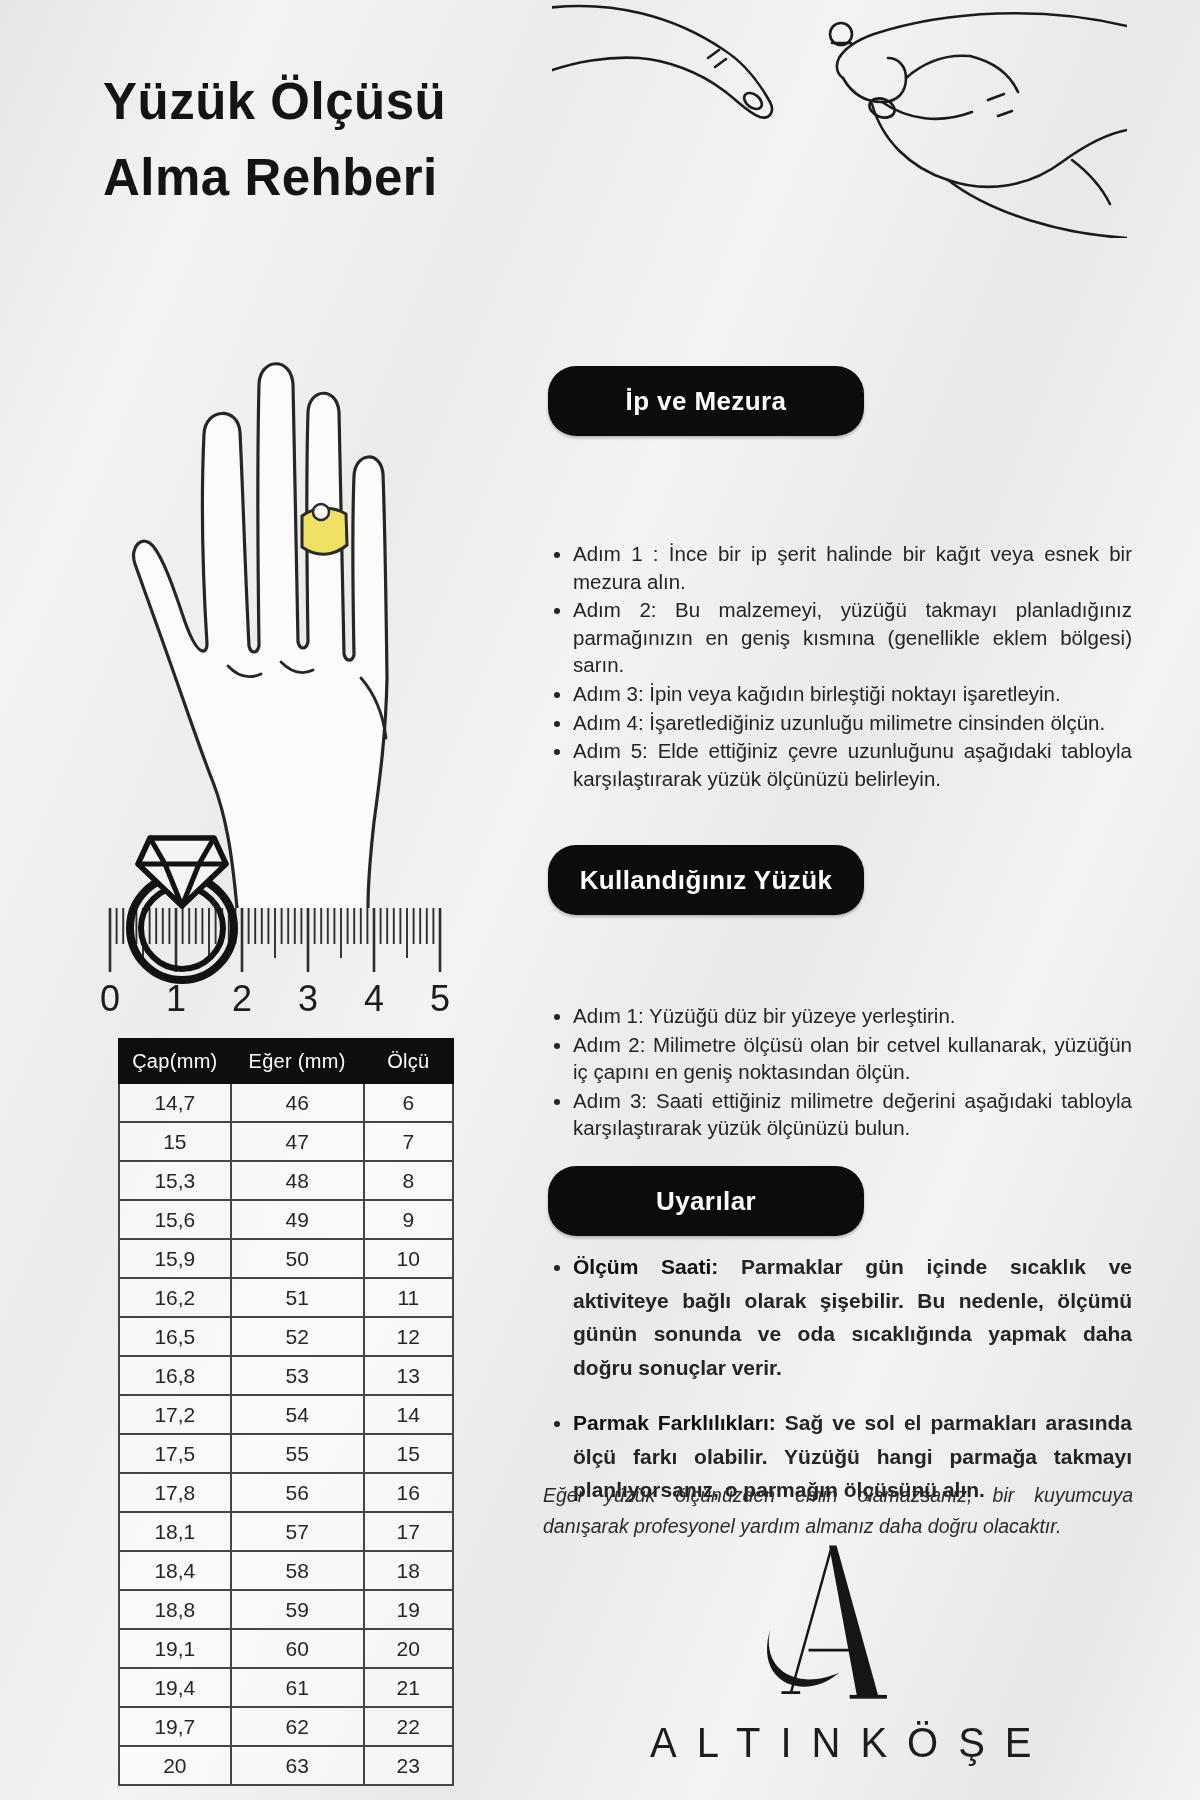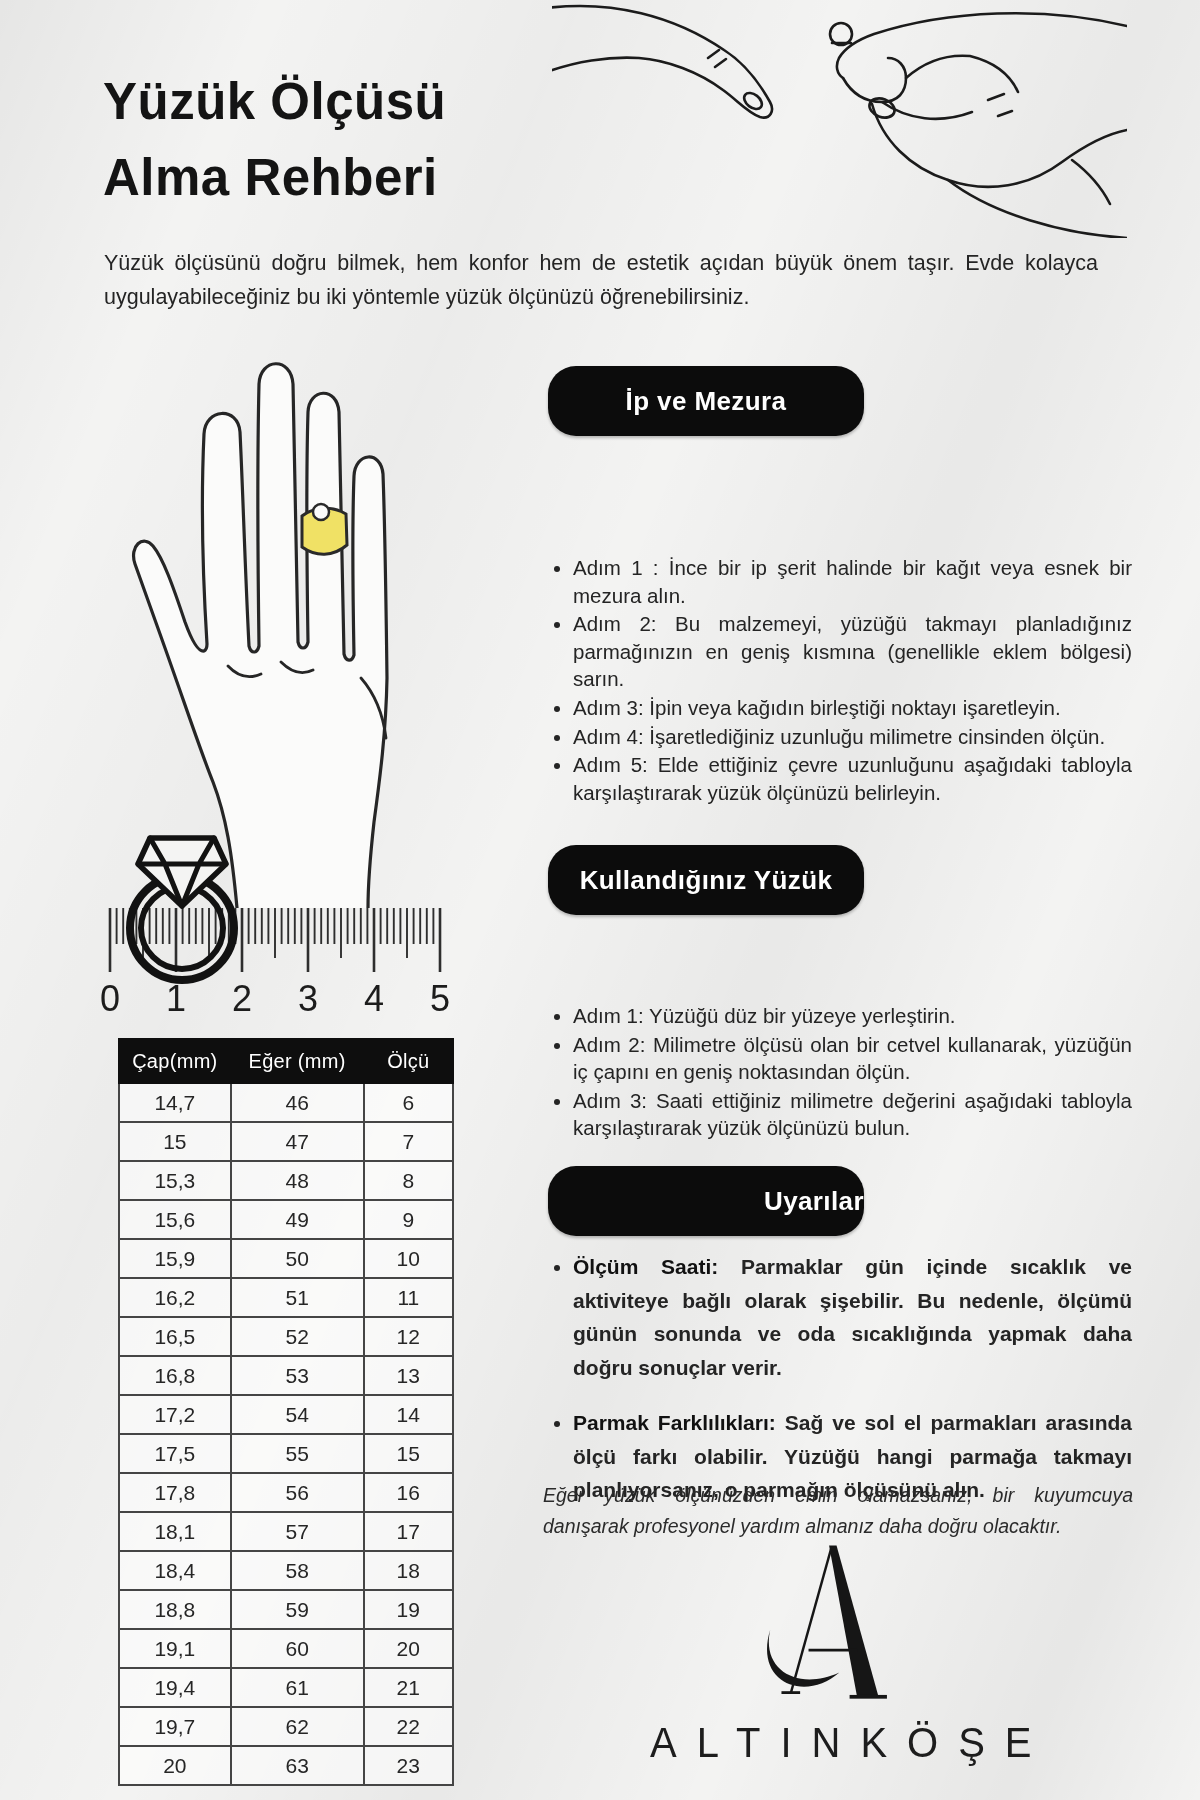--- a/index.html
+++ b/index.html
@@ -93,7 +93,6 @@
     <div>Alma Rehberi</div>
   </div>
 
-  <div class="abs intro">Yüzük ölçüsünü doğru bilmek, hem konfor hem de estetik açıdan büyük önem taşır. Evde kolayca uygulayabileceğiniz bu iki yöntemle yüzük ölçünüzü öğrenebilirsiniz.</div>
 
   <svg class="abs" style="left:85px;top:348px;" width="420" height="560" viewBox="0 0 420 560">
     <path fill="#fbfbfa" stroke="#262626" stroke-width="3.2" stroke-linecap="round" stroke-linejoin="round" d="M152,560

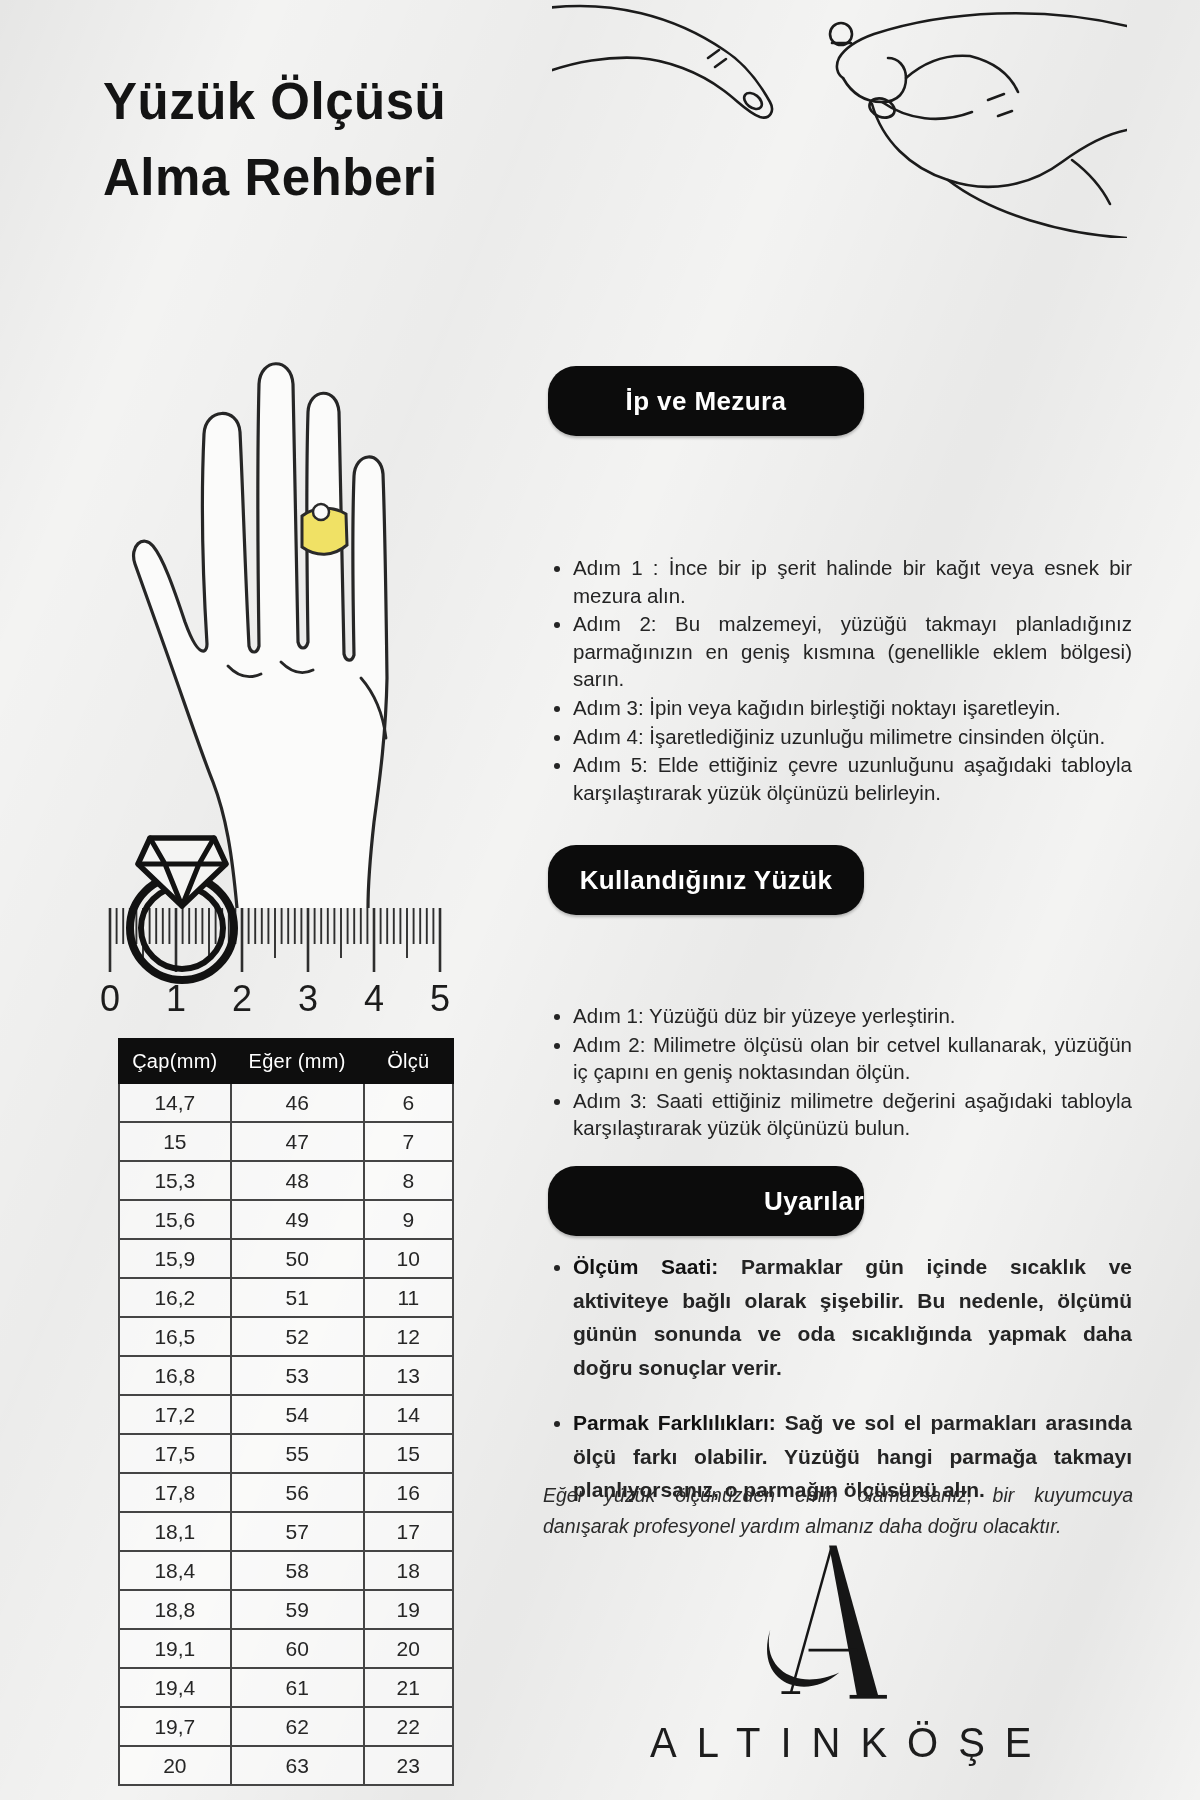--- a/index.html
+++ b/index.html
@@ -323,7 +323,7 @@
   <div class="abs pill" style="top:366px;">
     <span>İp ve Mezura</span>
   </div>
-  <div class="abs steps" style="top:540px;margin-top:14px;">
+  <div class="abs steps" style="top:540px;">
     <ul>
 
         <li>Adım 1 : İnce bir ip şerit halinde bir kağıt veya esnek bir mezura alın.</li>

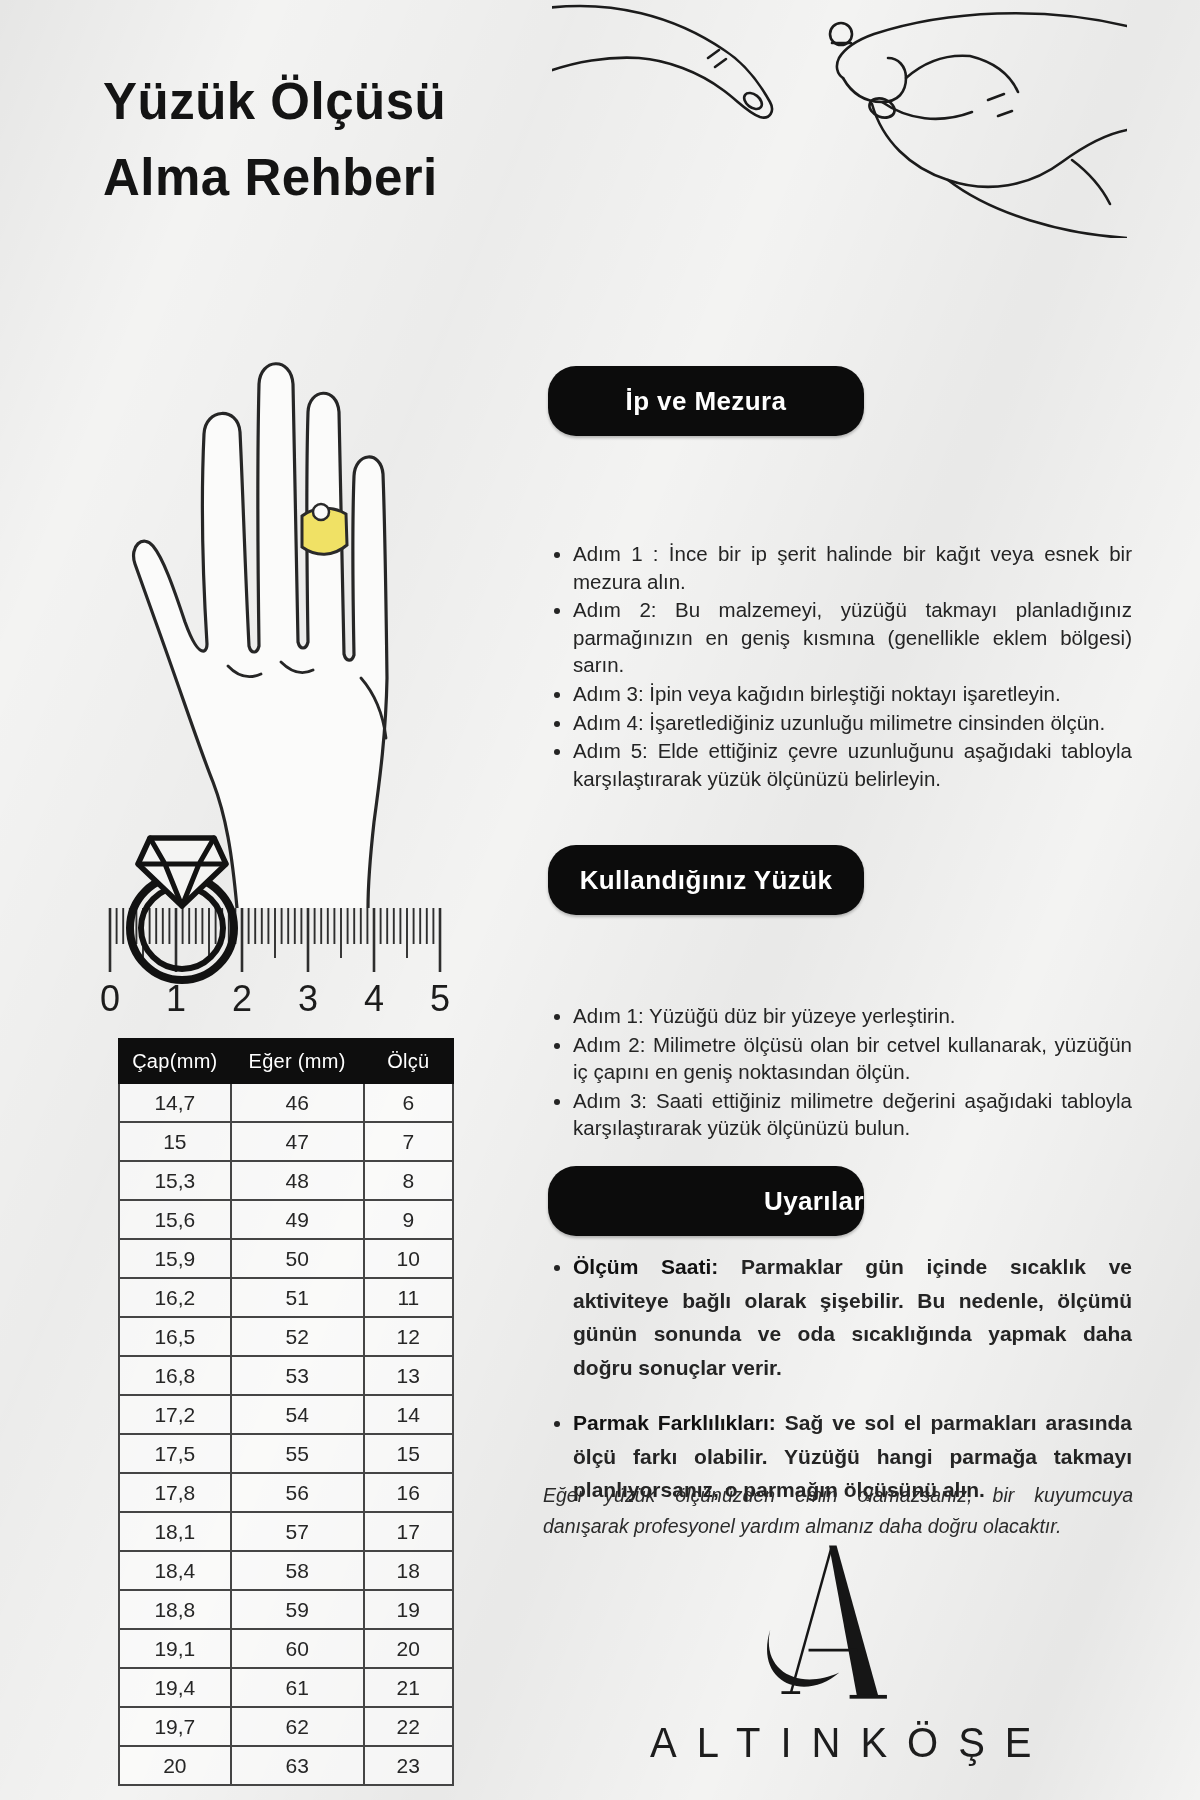--- a/index.html
+++ b/index.html
@@ -352,7 +352,7 @@
       </ul>
   </div>
 
-  <div class="abs pill" style="top:1166px;justify-content:flex-end;">
+  <div class="abs pill" style="top:1166px;">
     <span>Uyarılar</span>
   </div>
   <div class="abs warnings" style="top:1250px;">

